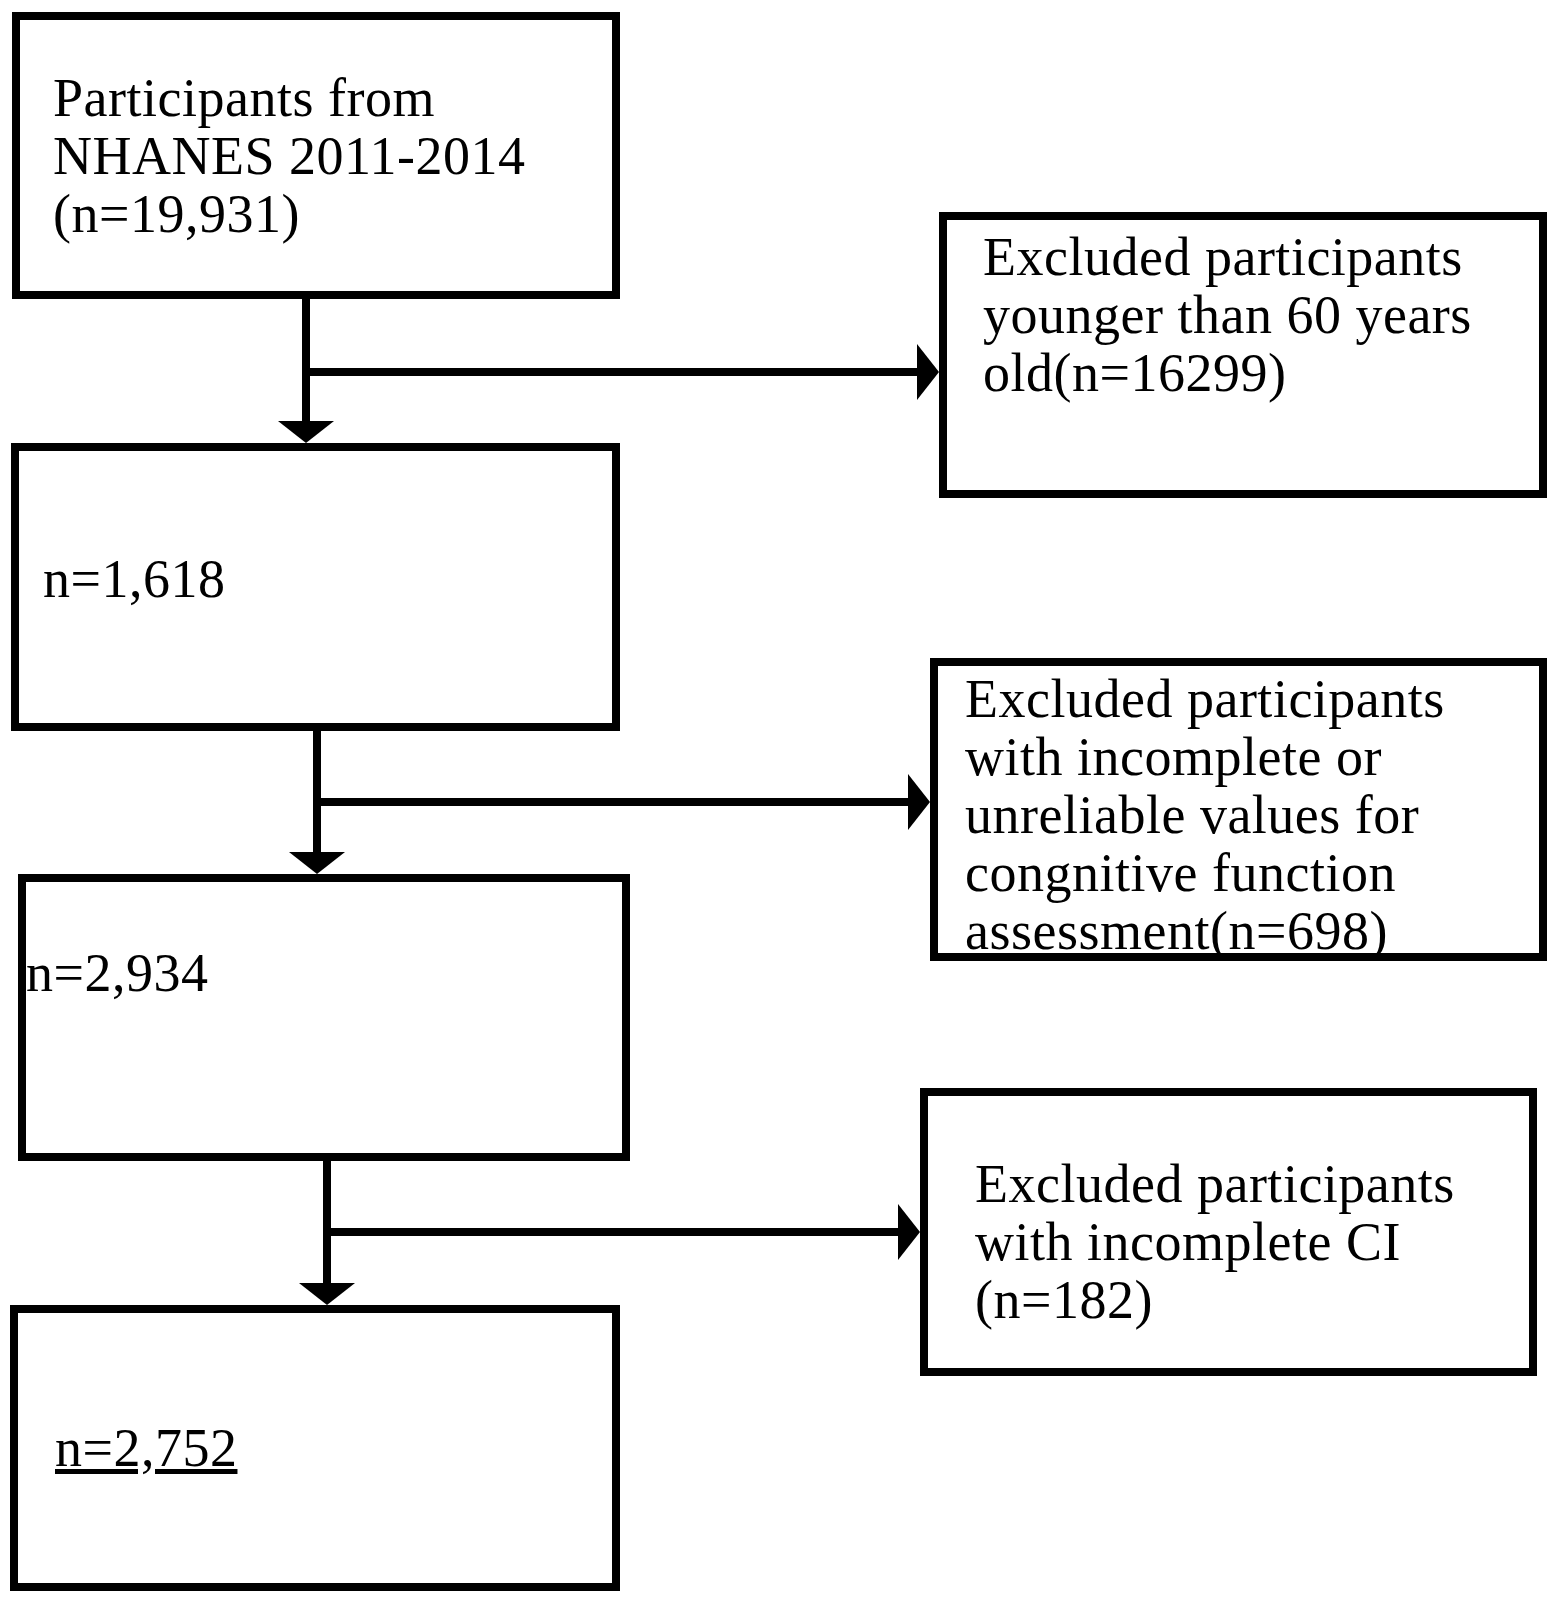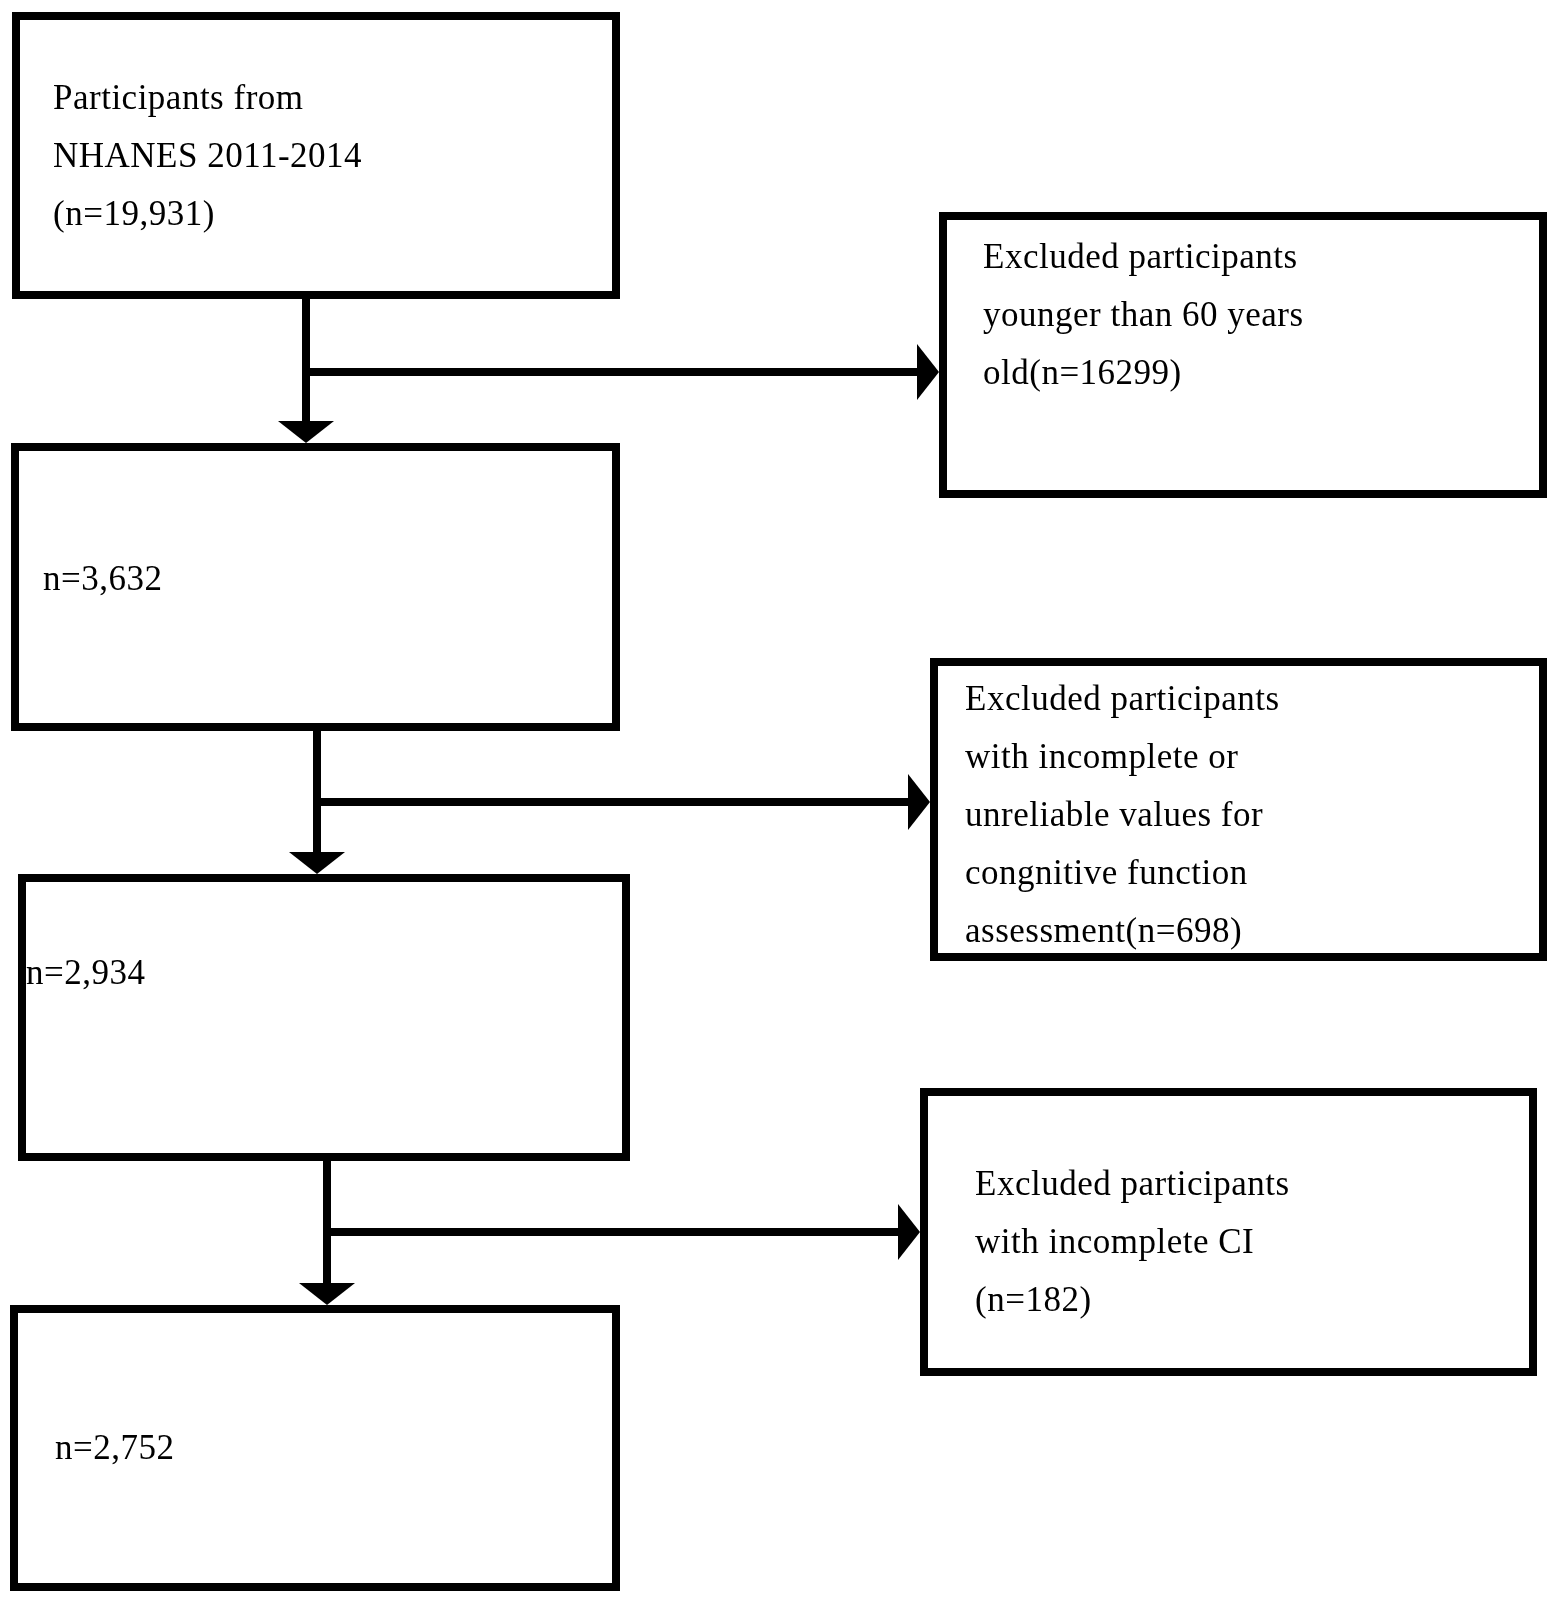--- a/index.html
+++ b/index.html
@@ -27,7 +27,7 @@
     align-items: flex-start;
   }
   .box-text {
-    font-size: 35px;
+    font-size: 54px;
     line-height: 58px;
     color: #000000;
     white-space: pre-line;

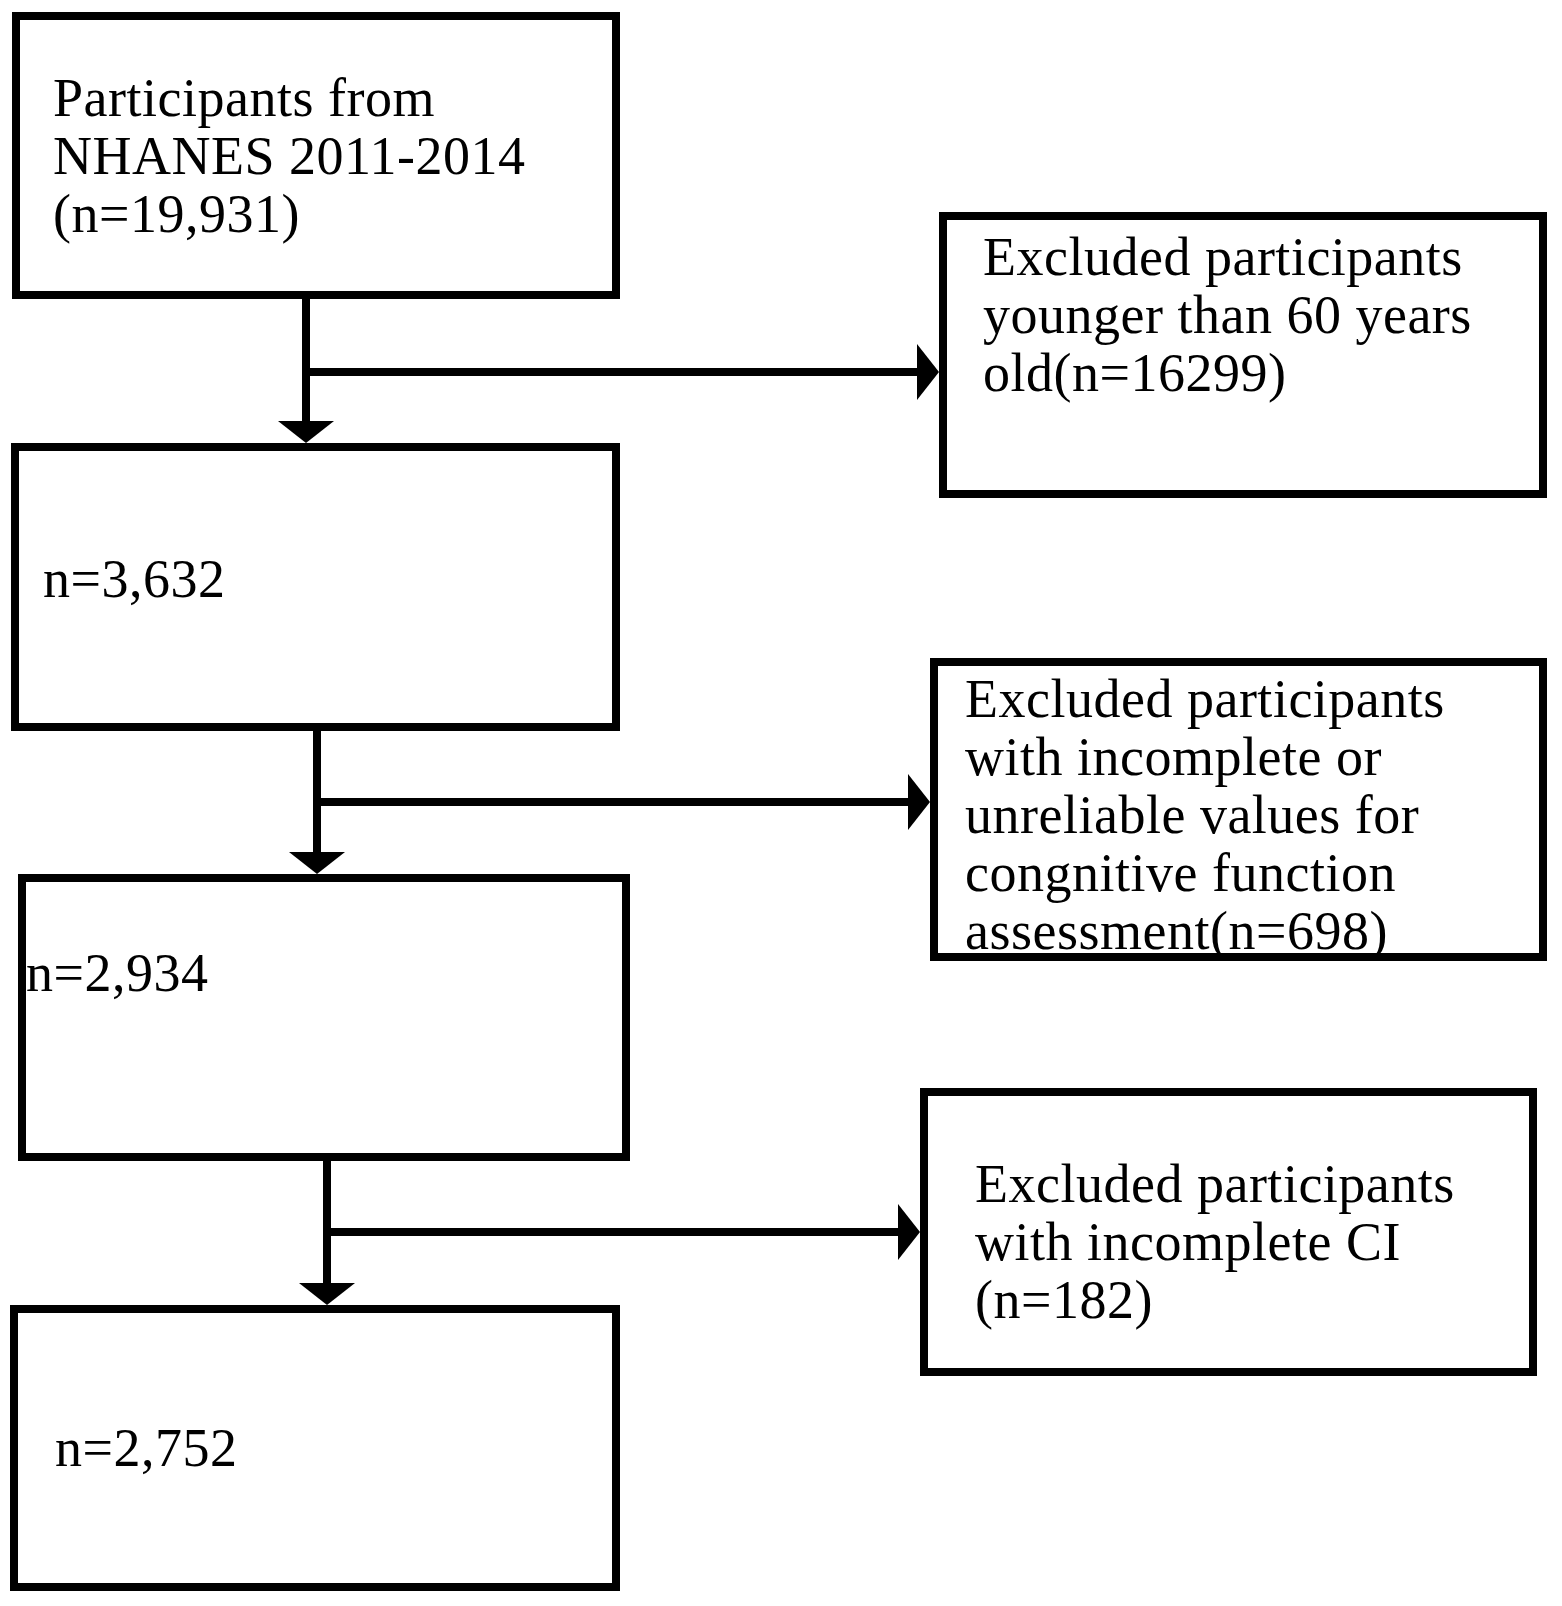--- a/index.html
+++ b/index.html
@@ -92,7 +92,7 @@
   </div>
 
   <div class="box" id="box2">
-    <div class="box-text">n=3,632</div>
+    <div class="box-text">n=1,618</div>
   </div>
 
   <div class="box" id="box3">

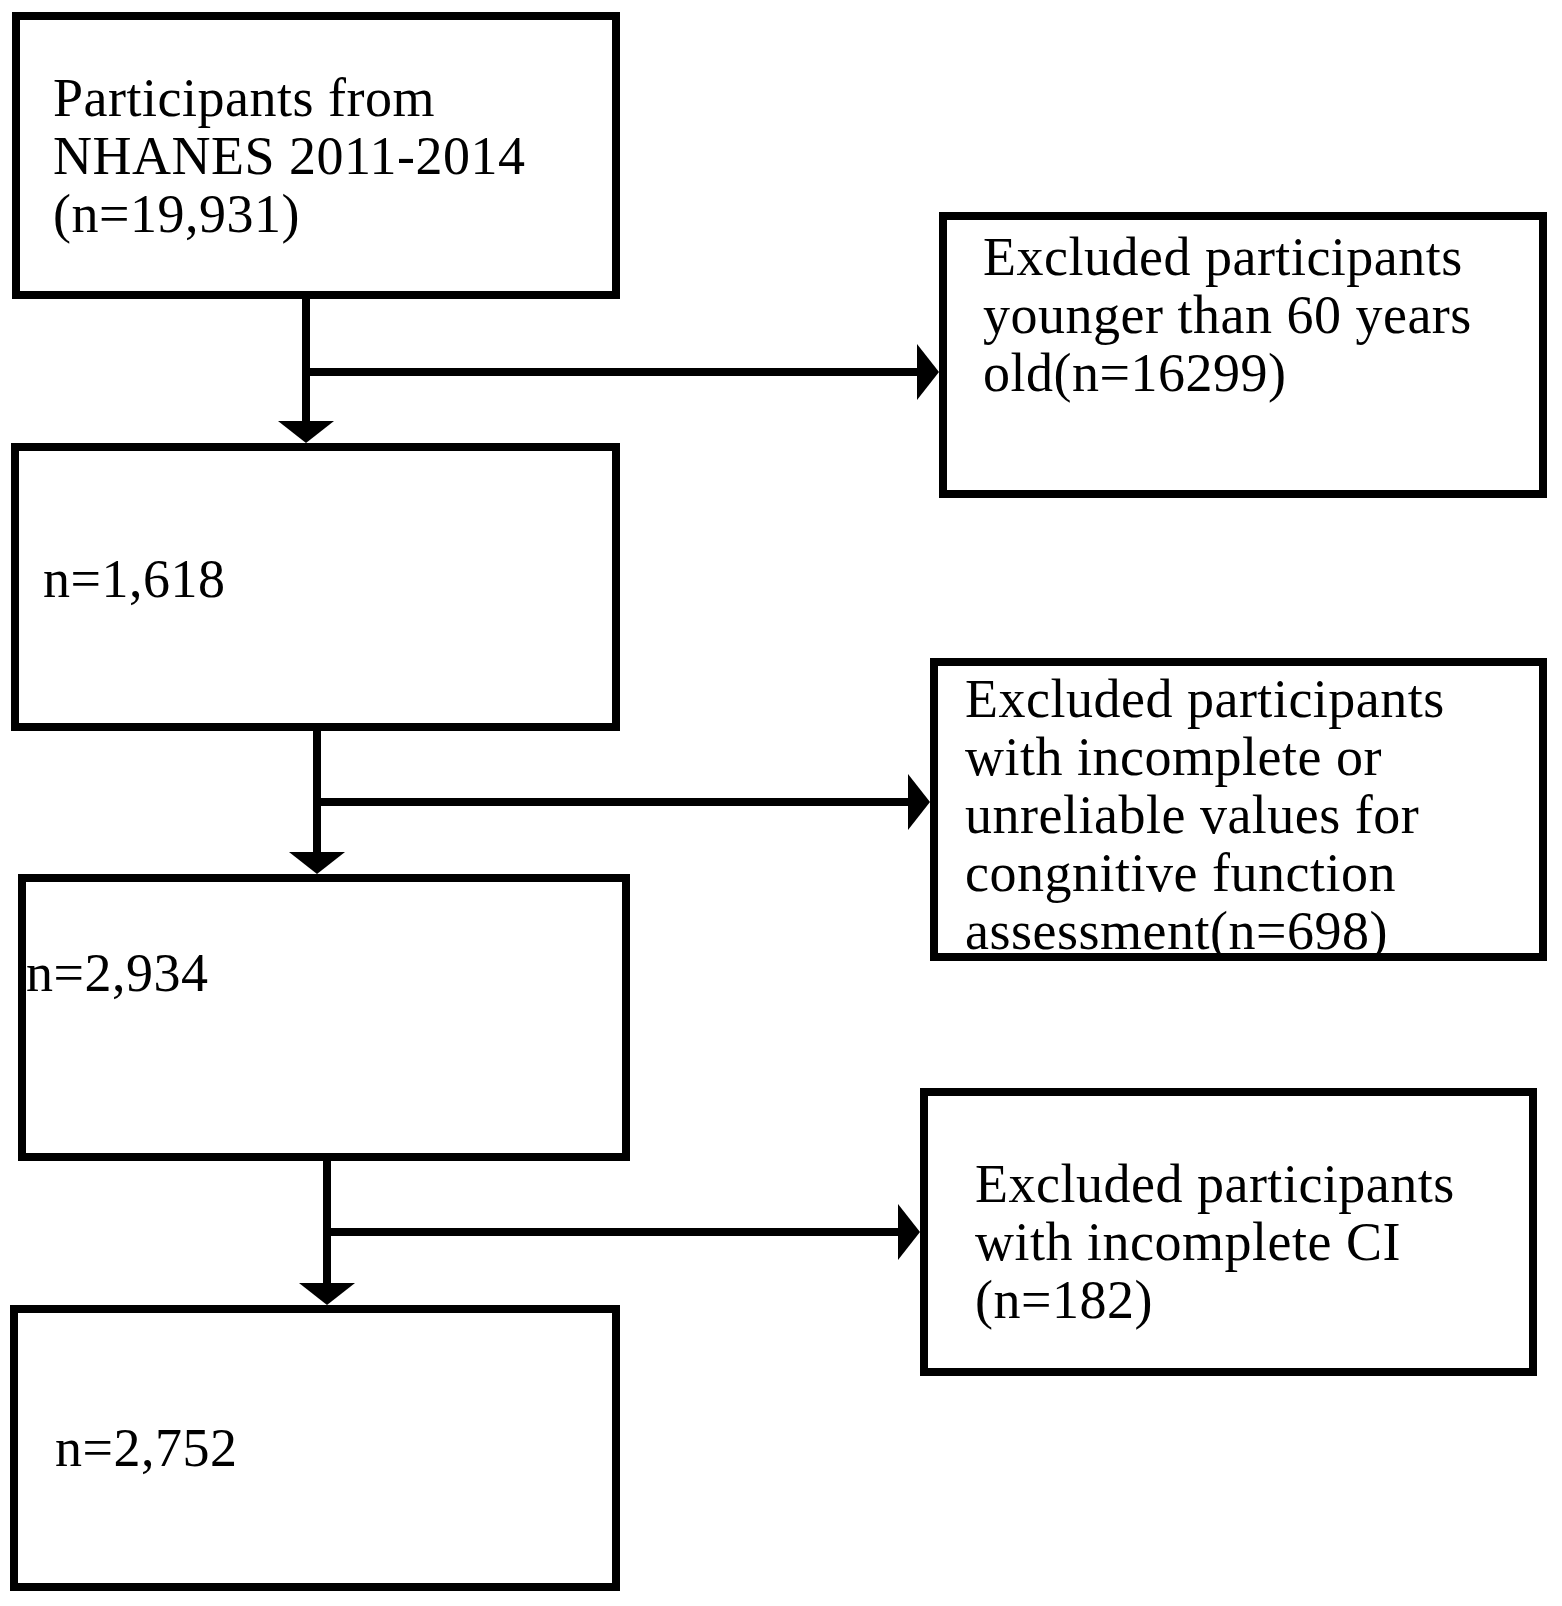--- a/index.html
+++ b/index.html
@@ -39,7 +39,7 @@
   #box2 .box-text { transform: translateY(-8px); }
   #box3 { left: 18px;  top: 874px;  width: 612px; height: 287px; }
   #box3 .box-text { transform: translateY(-45px); }
-  #box4 { left: 10px;  top: 1305px; width: 610px; height: 286px; padding-left: 37px; }
+  #box4 { left: 10px;  top: 1305px; width: 610px; height: 286px; padding-left: 37px; text-decoration: underline; }
   
   #excl1 { left: 939px; top: 212px;  width: 608px; height: 286px; padding: 8px 10px 0 36px; }
   #excl2 { left: 930px; top: 658px;  width: 617px; height: 303px; padding: 4px 10px 0 27px; }

